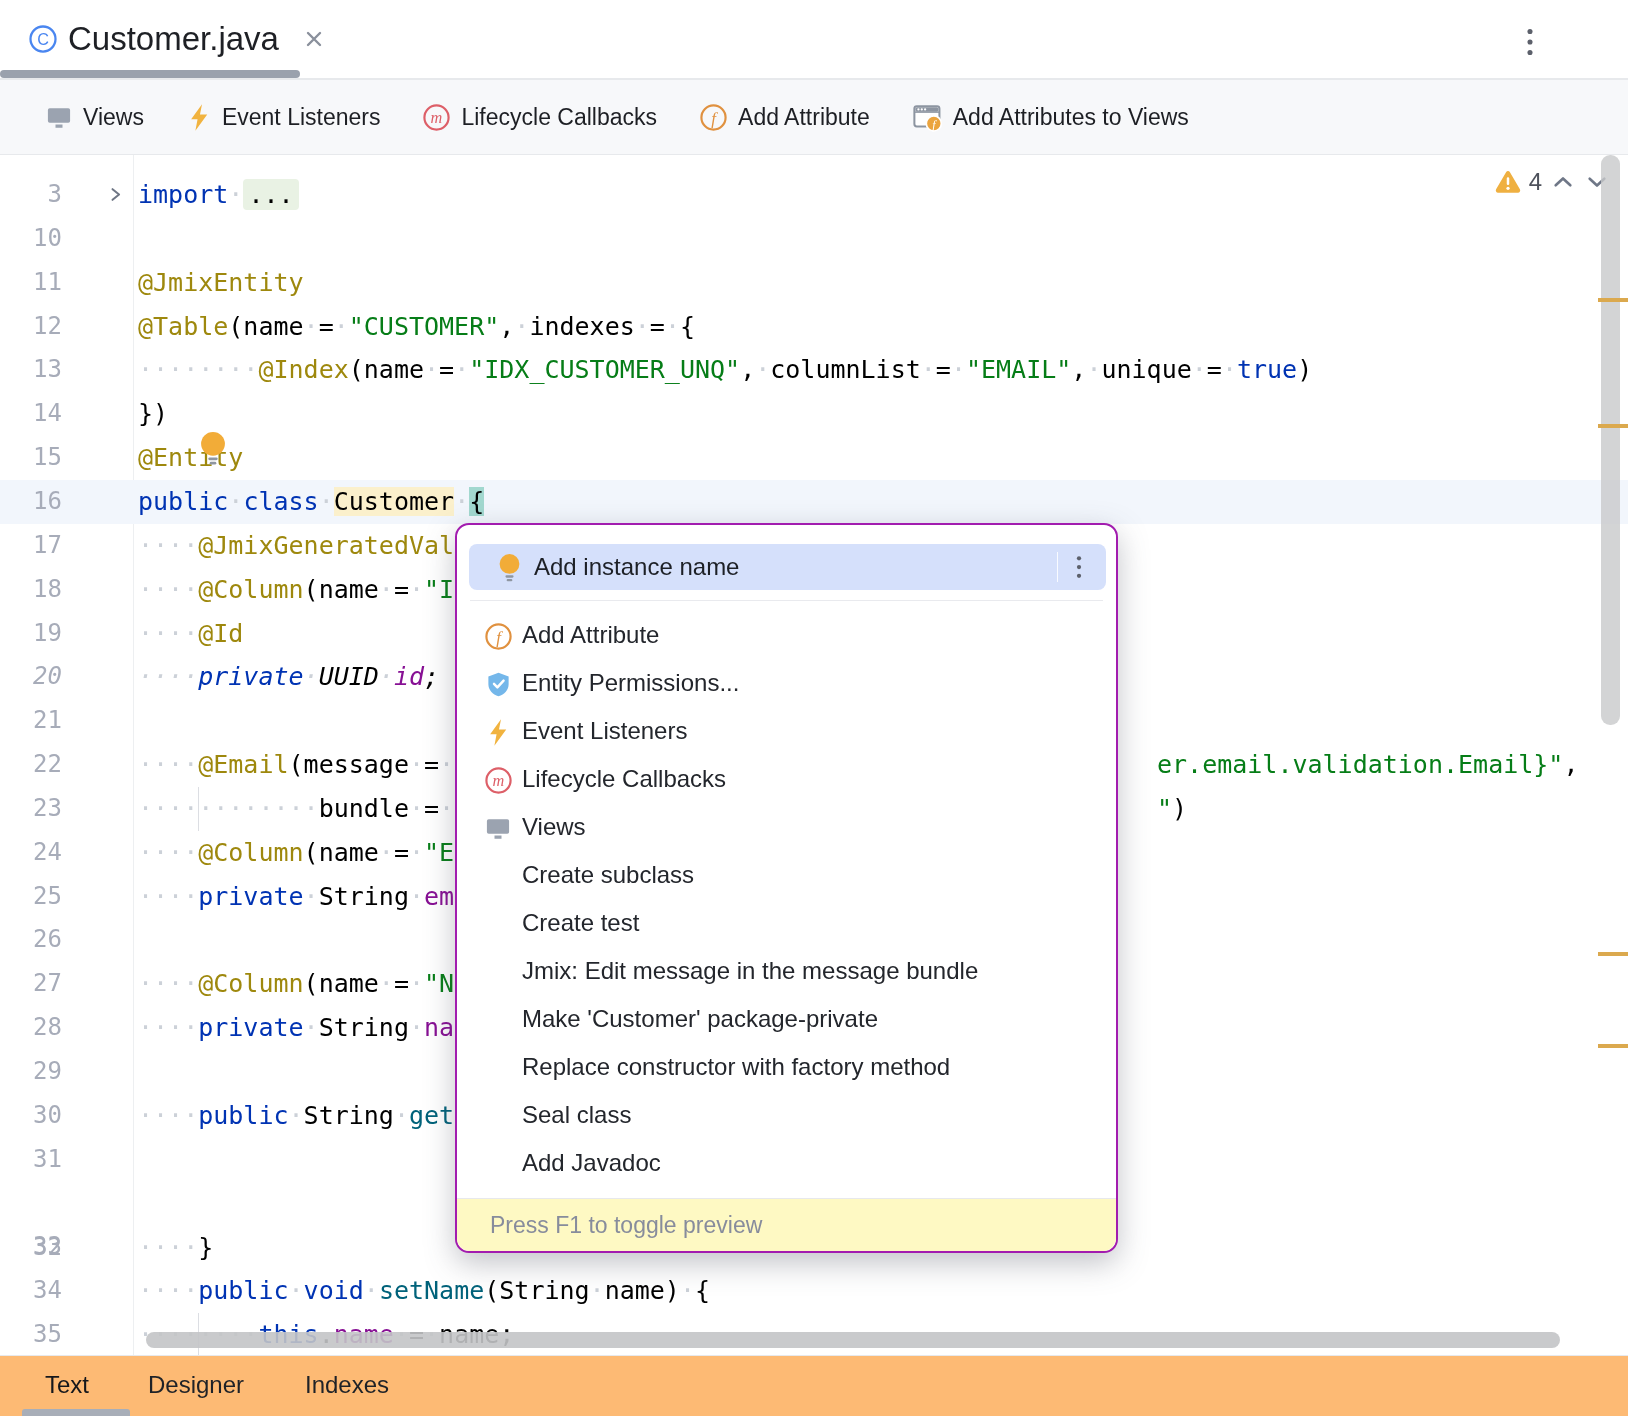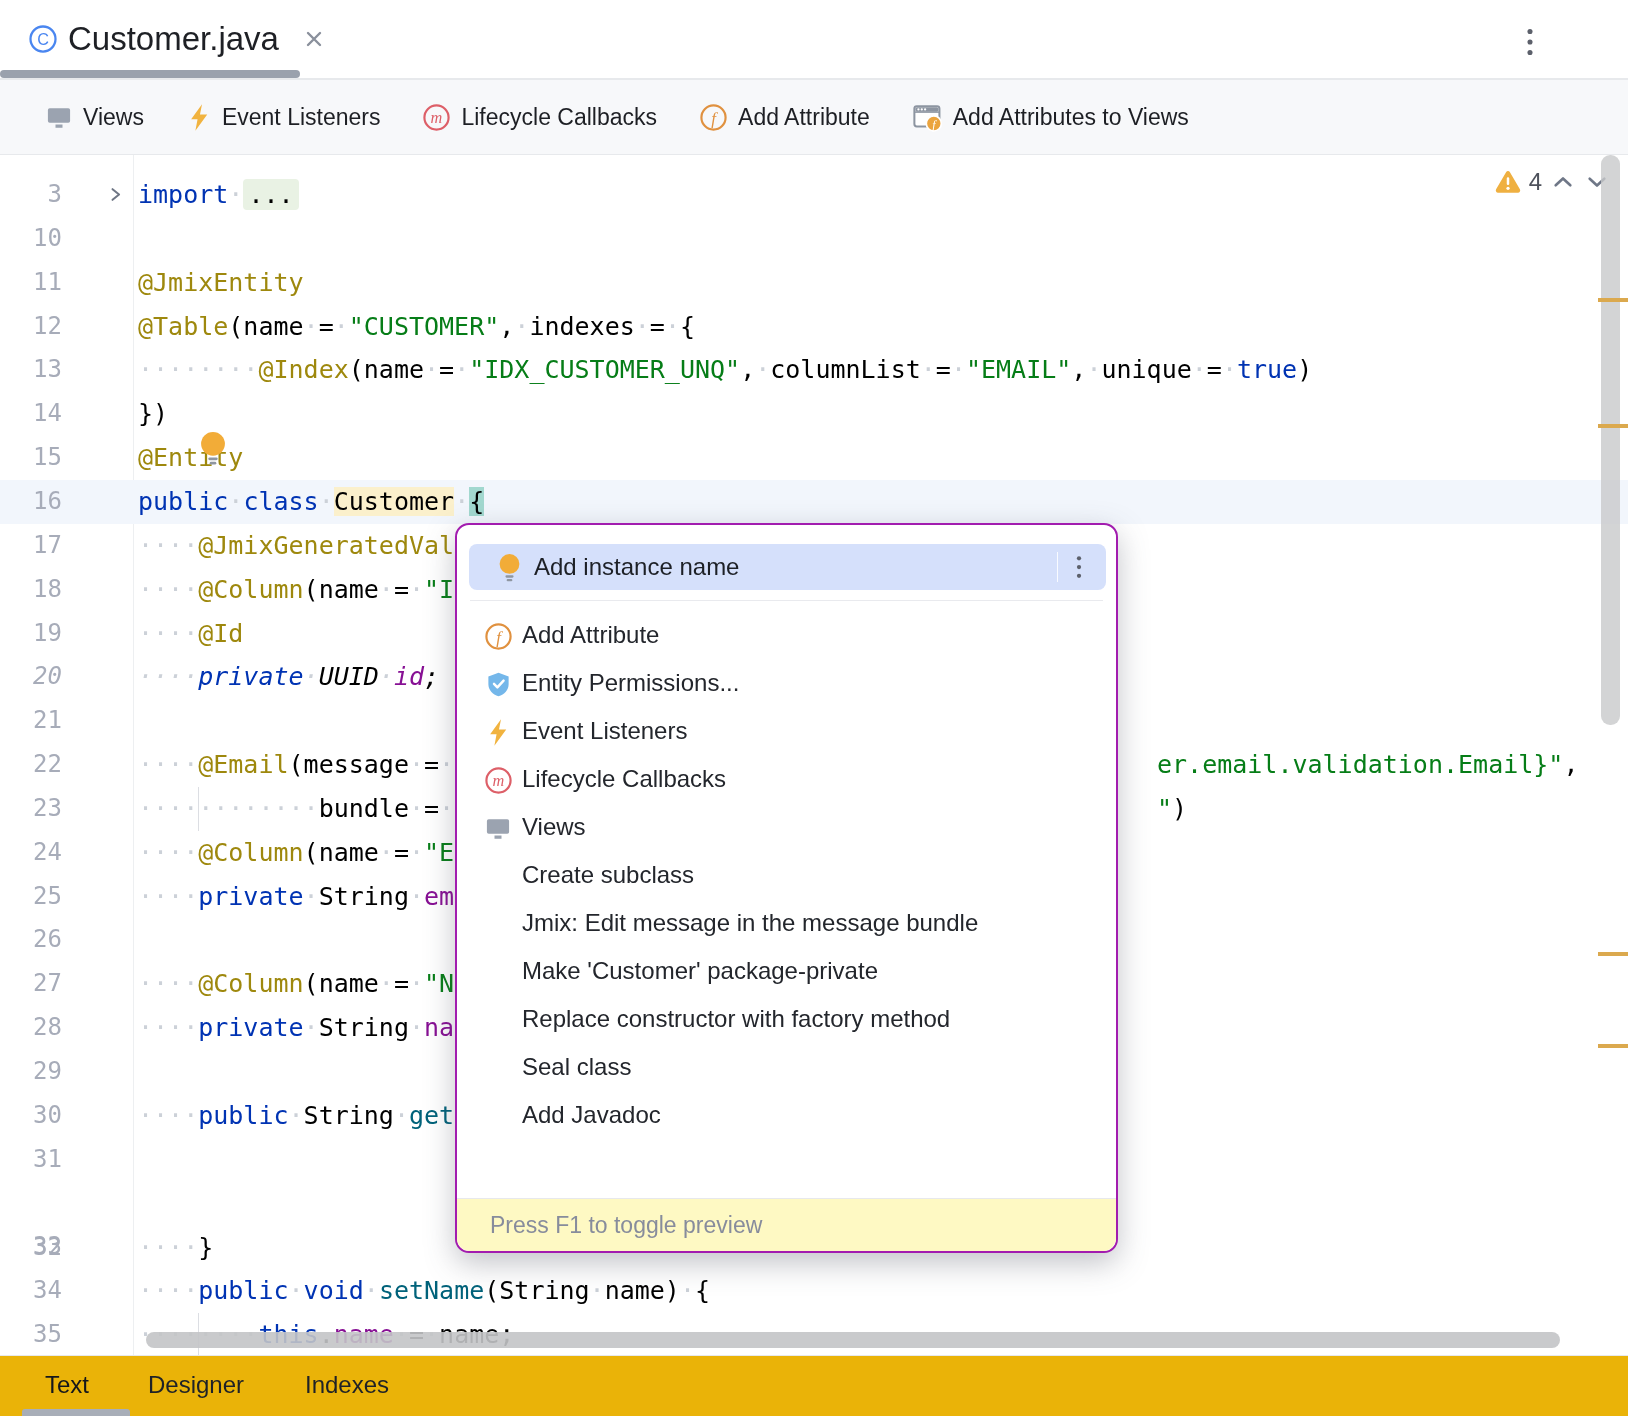--- a/index.html
+++ b/index.html
@@ -366,6 +366,9 @@
         <span>Create subclass</span>
       </div>
       <div class="pitem">
+        <span>Create test</span>
+      </div>
+      <div class="pitem">
         <span>Jmix: Edit message in the message bundle</span>
       </div>
       <div class="pitem">

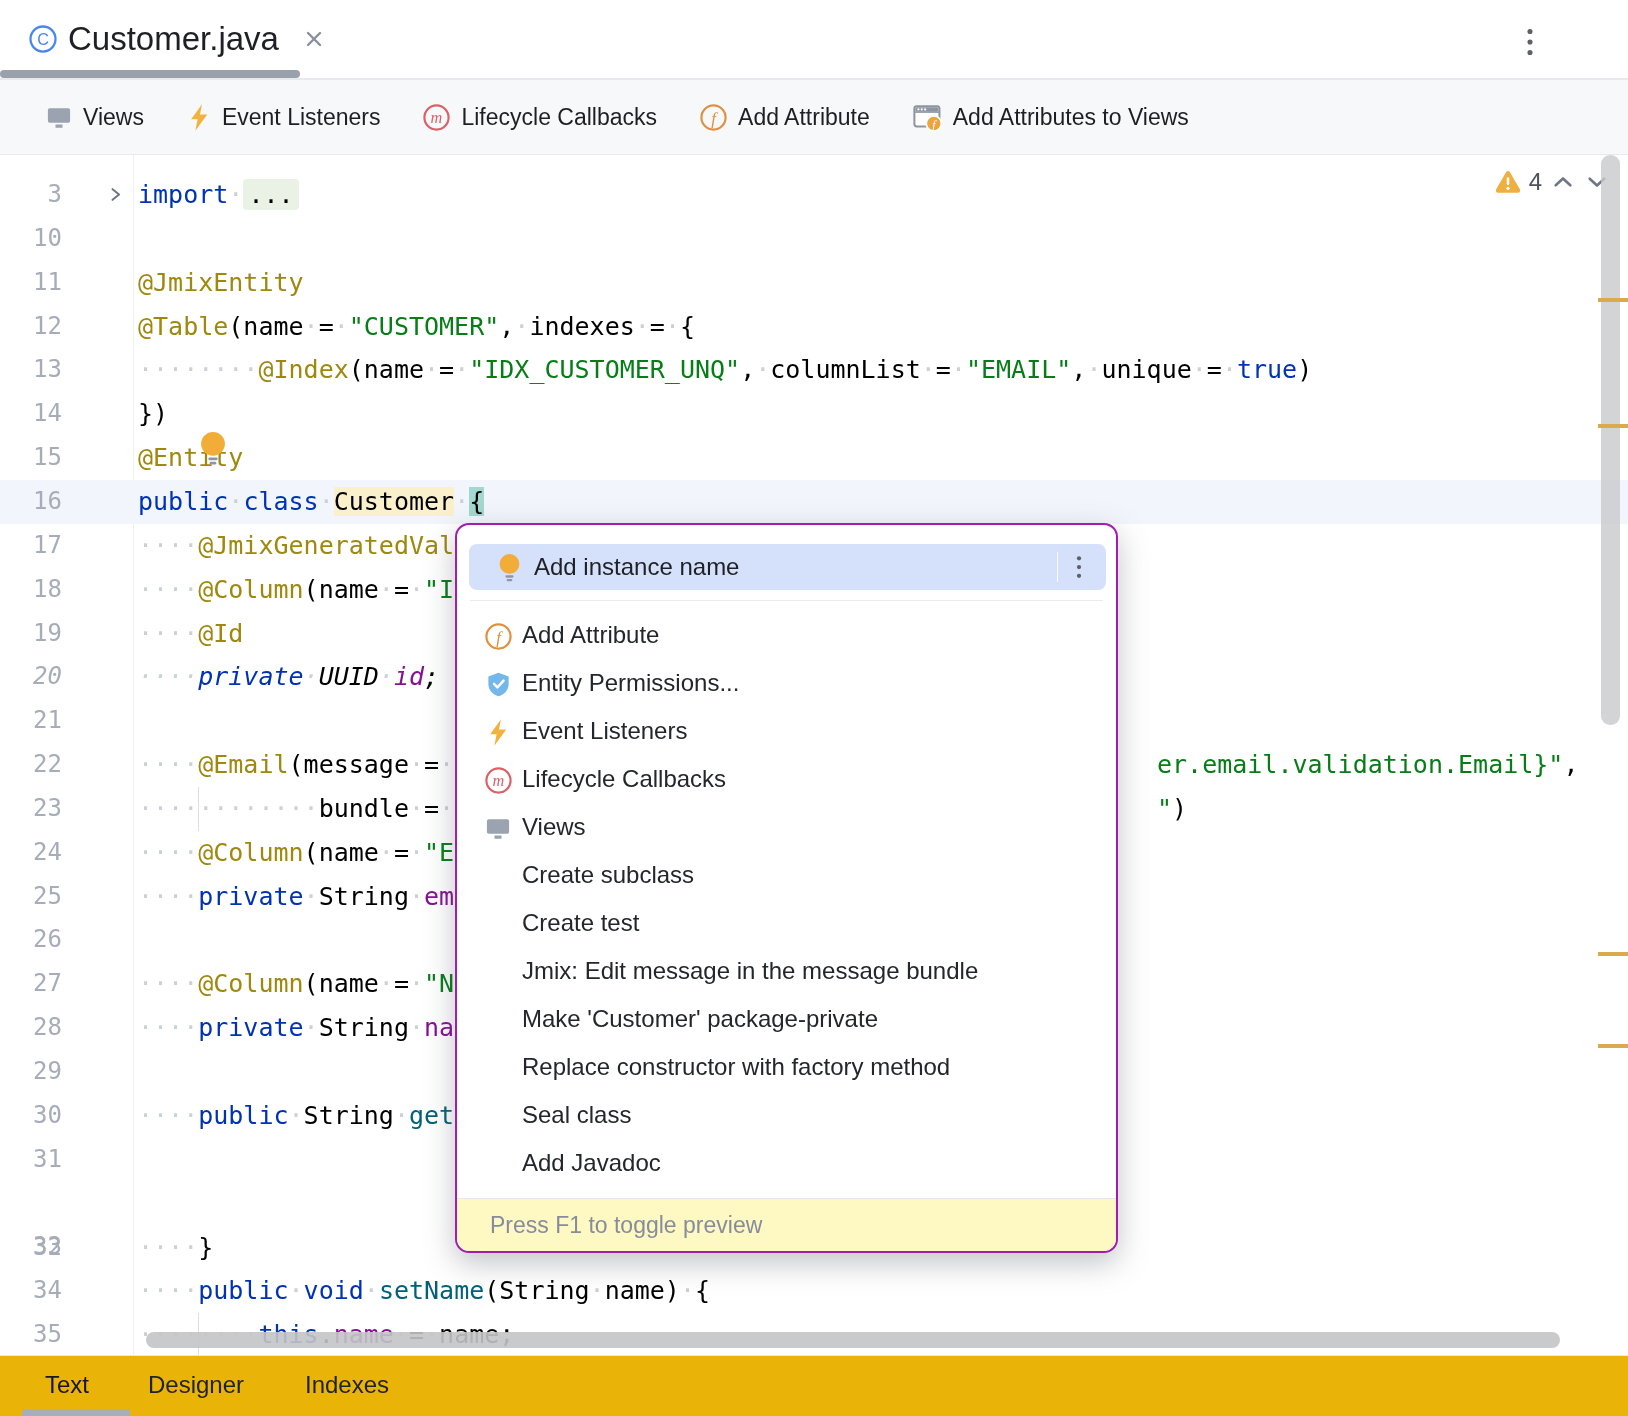--- a/index.html
+++ b/index.html
@@ -65,7 +65,7 @@
   #popup-footer{position:absolute;left:0;bottom:0;width:100%;height:53px;background:#fef9c3;border-top:1px solid #e7e8ec;border-radius:0 0 13px 13px;box-sizing:border-box;}
   #popup-footer span{display:block;margin-left:33px;line-height:52px;font-size:23px;color:#878c9c;}
   
-  #bottombar{position:absolute;left:0;top:1355px;width:1628px;height:61px;background:#eab308;border-top:1px solid #e7e9ec;box-sizing:border-box;}
+  #bottombar{position:absolute;left:0;top:1355px;width:1628px;height:61px;background:#fdba74;border-top:1px solid #e7e9ec;box-sizing:border-box;}
   .btab{position:absolute;top:0;height:60px;line-height:58px;font-size:24px;color:#1f2227;cursor:pointer;}
   #btab-underline{position:absolute;left:22px;bottom:0;width:108px;height:7px;background:#a8aeb8;border-radius:3px 3px 0 0;}
 </style>

